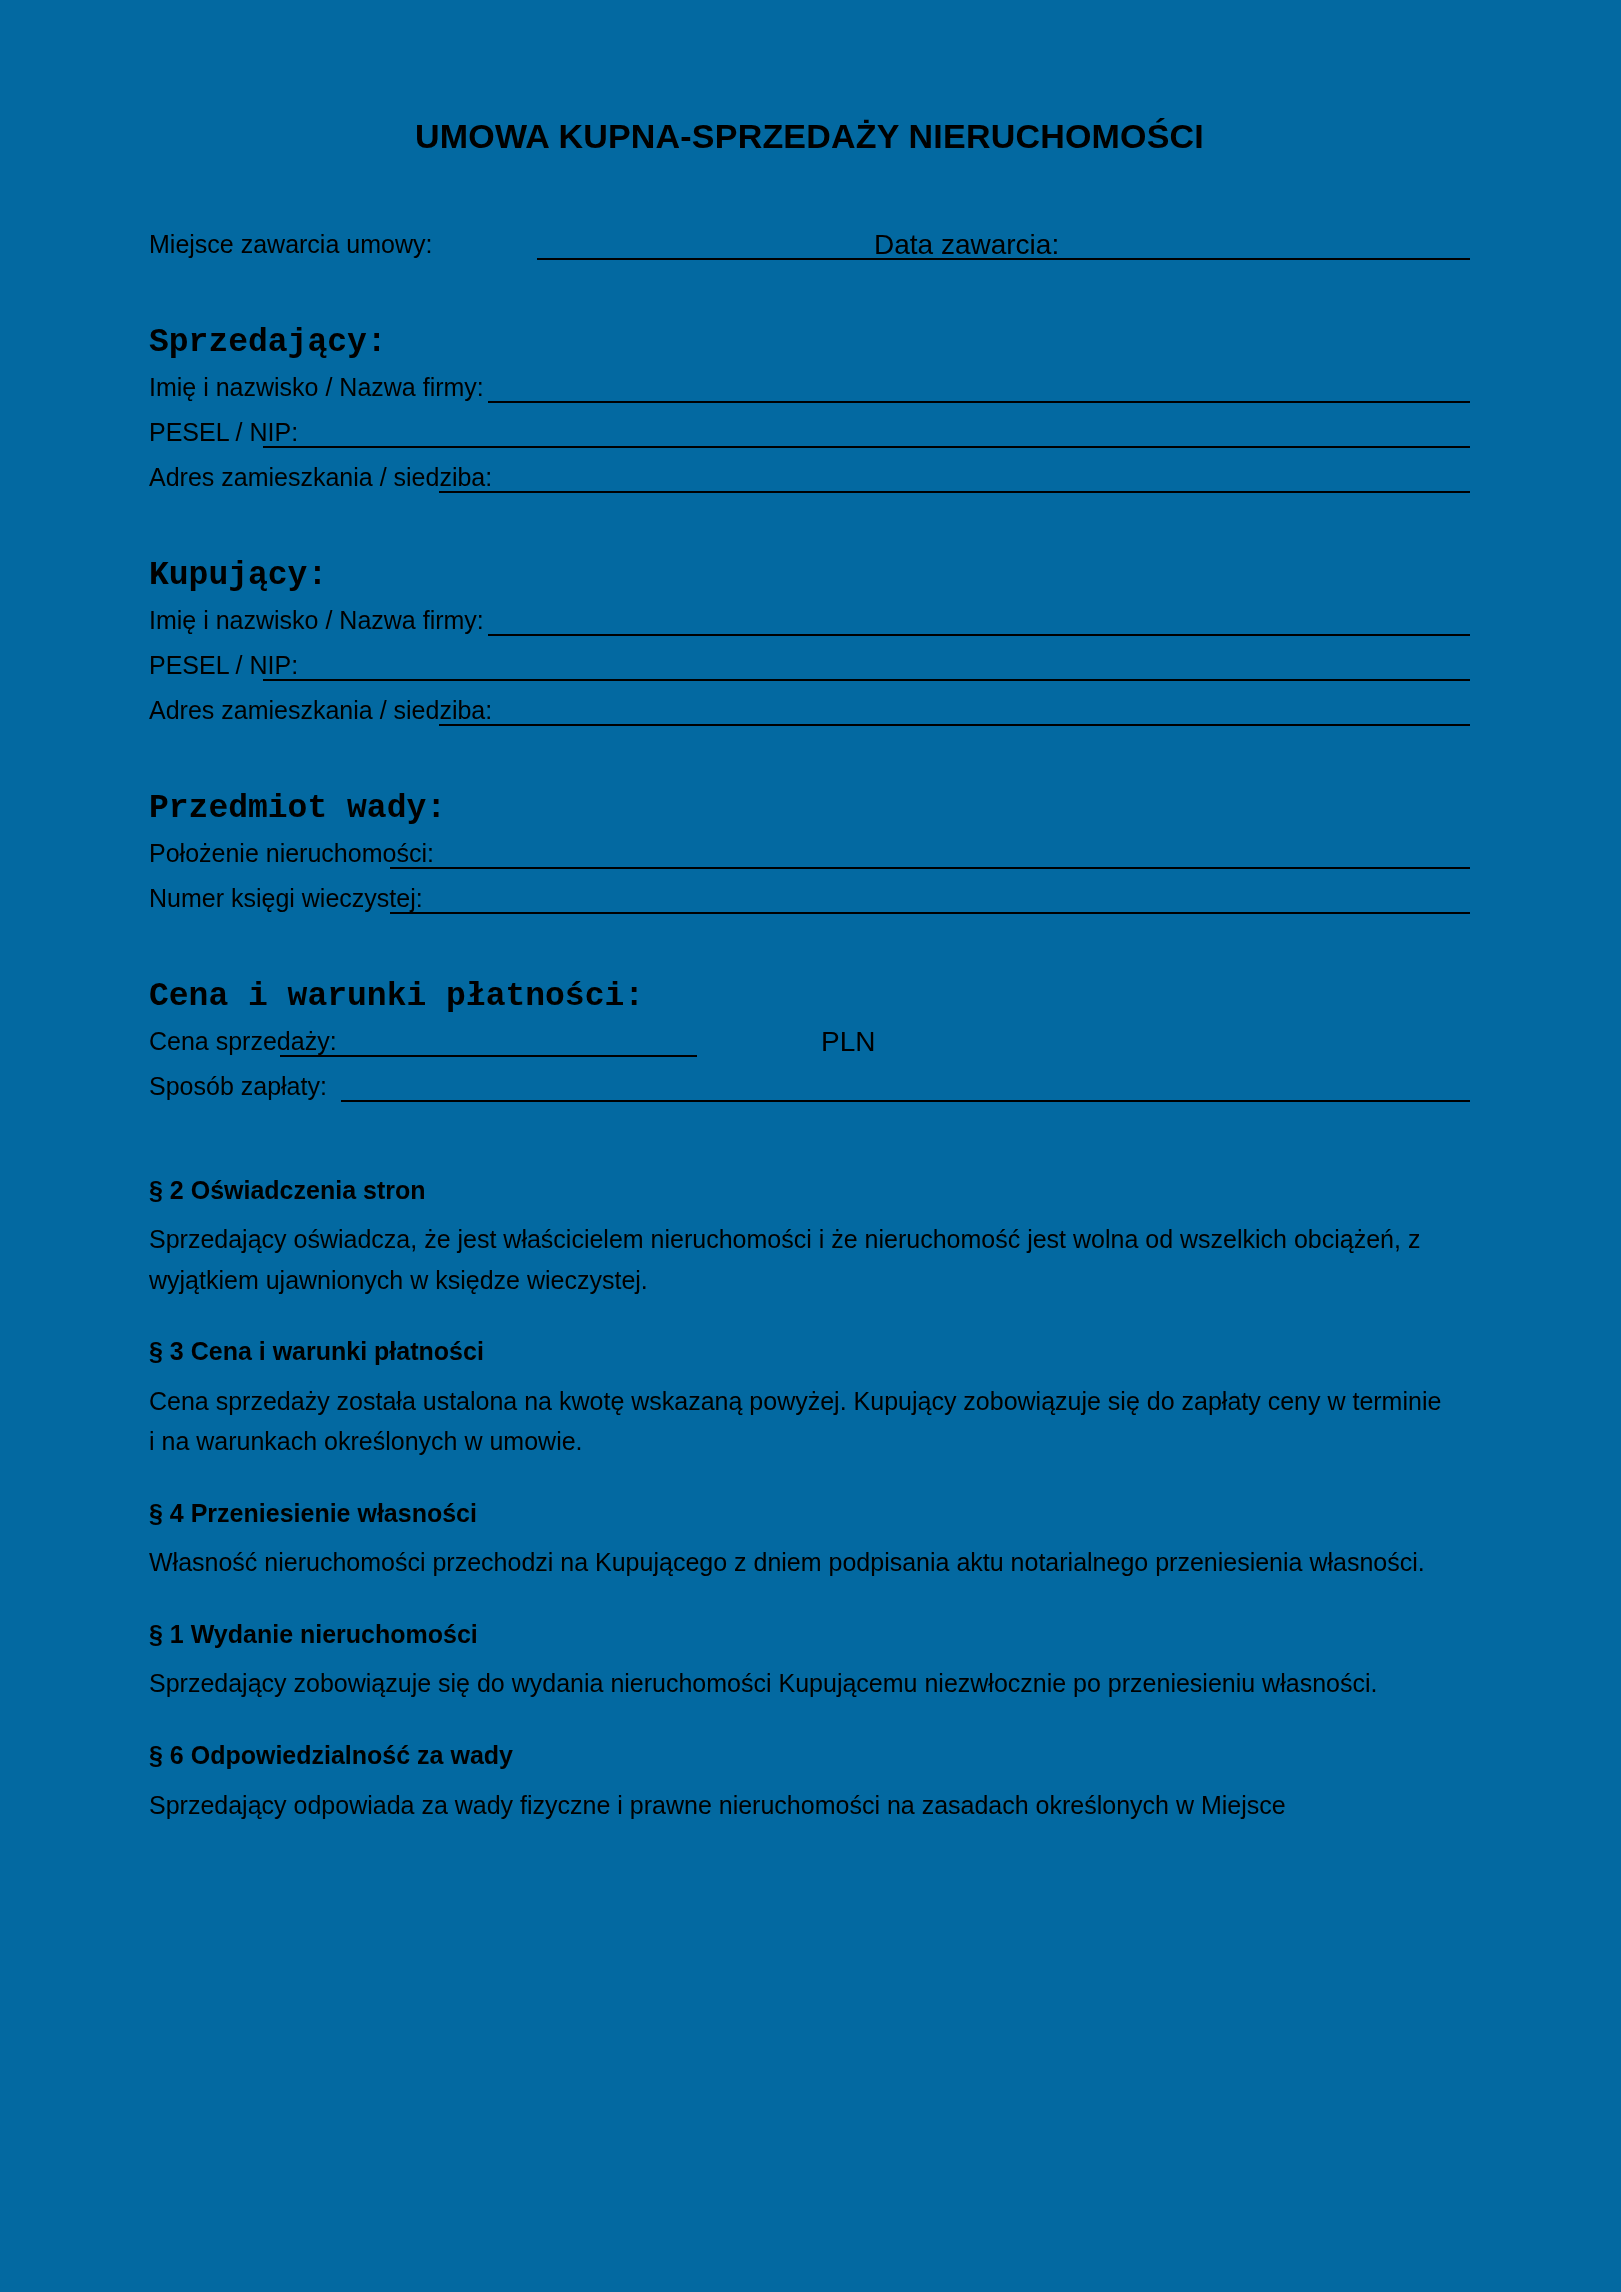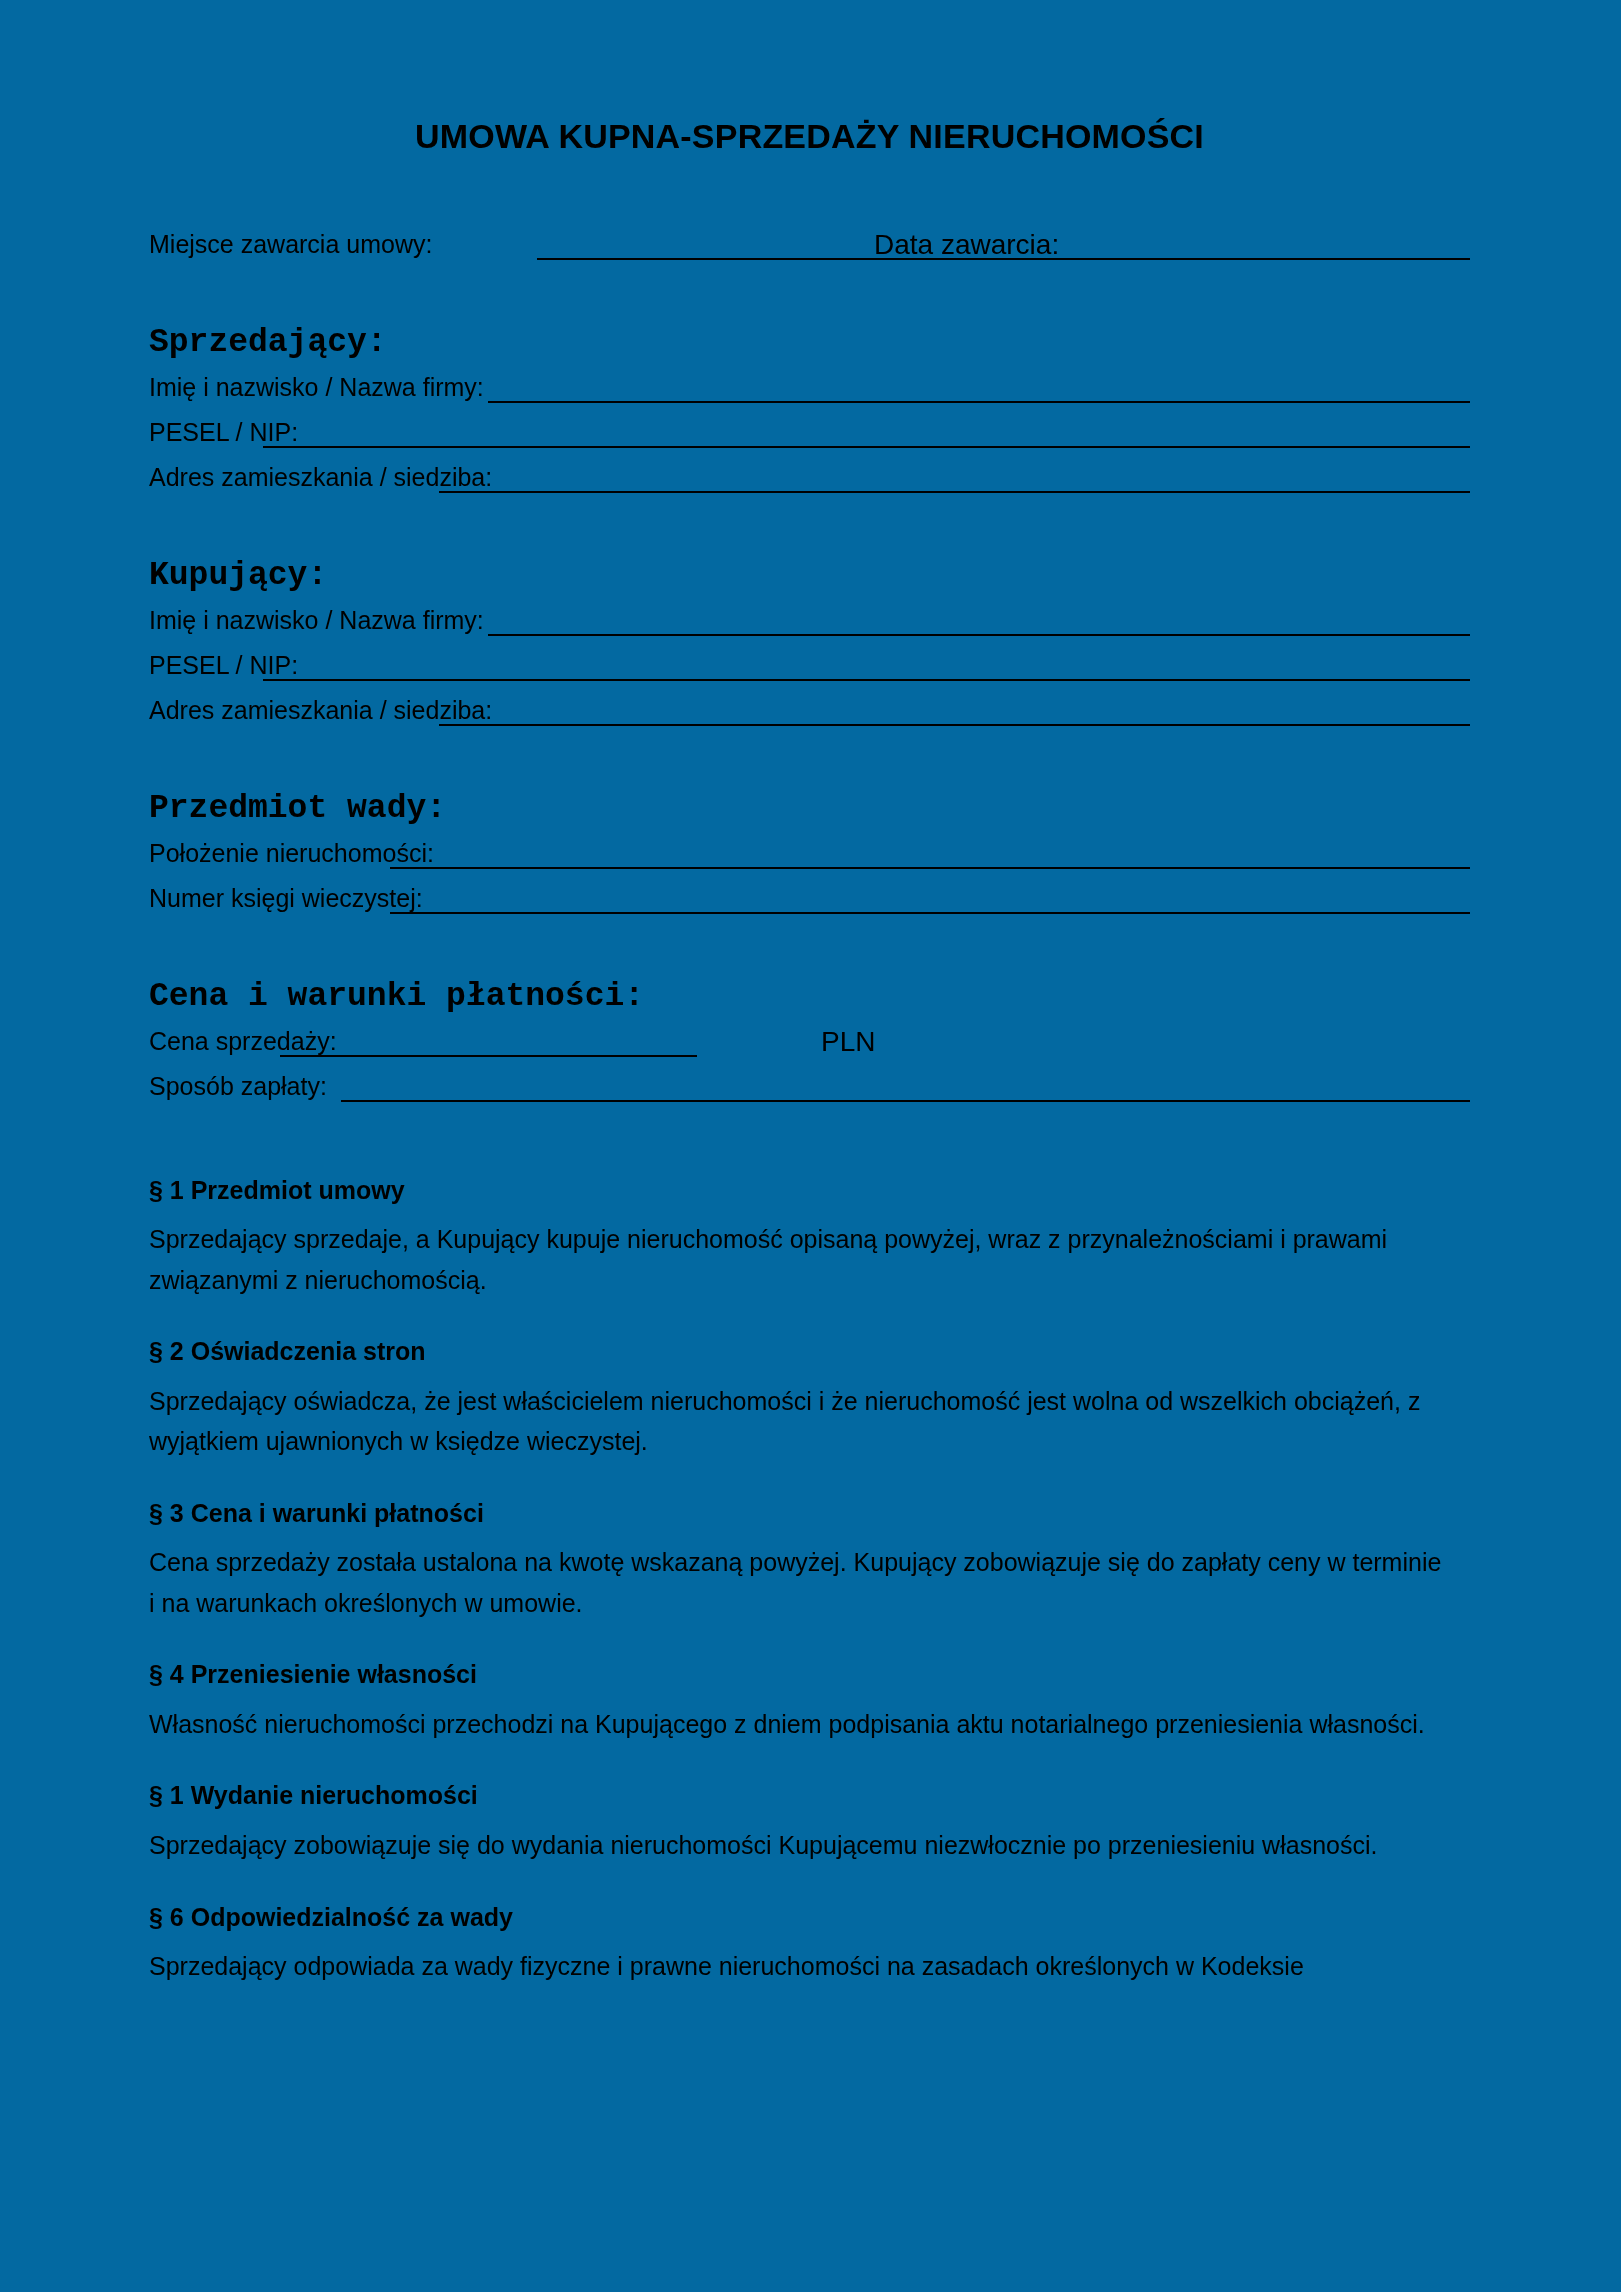--- a/index.html
+++ b/index.html
@@ -181,10 +181,6 @@
 
     <div class="gap-xl"></div>
 
-    <div class="clause">
-      <div class="clause-title">§ 1 Przedmiot umowy</div>
-      <p class="clause-body">Sprzedający sprzedaje, a Kupujący kupuje nieruchomość opisaną powyżej, wraz z przynależnościami i prawami związanymi z nieruchomością.</p>
-    </div>
 
     <div class="clause">
       <div class="clause-title">§ 2 Oświadczenia stron</div>

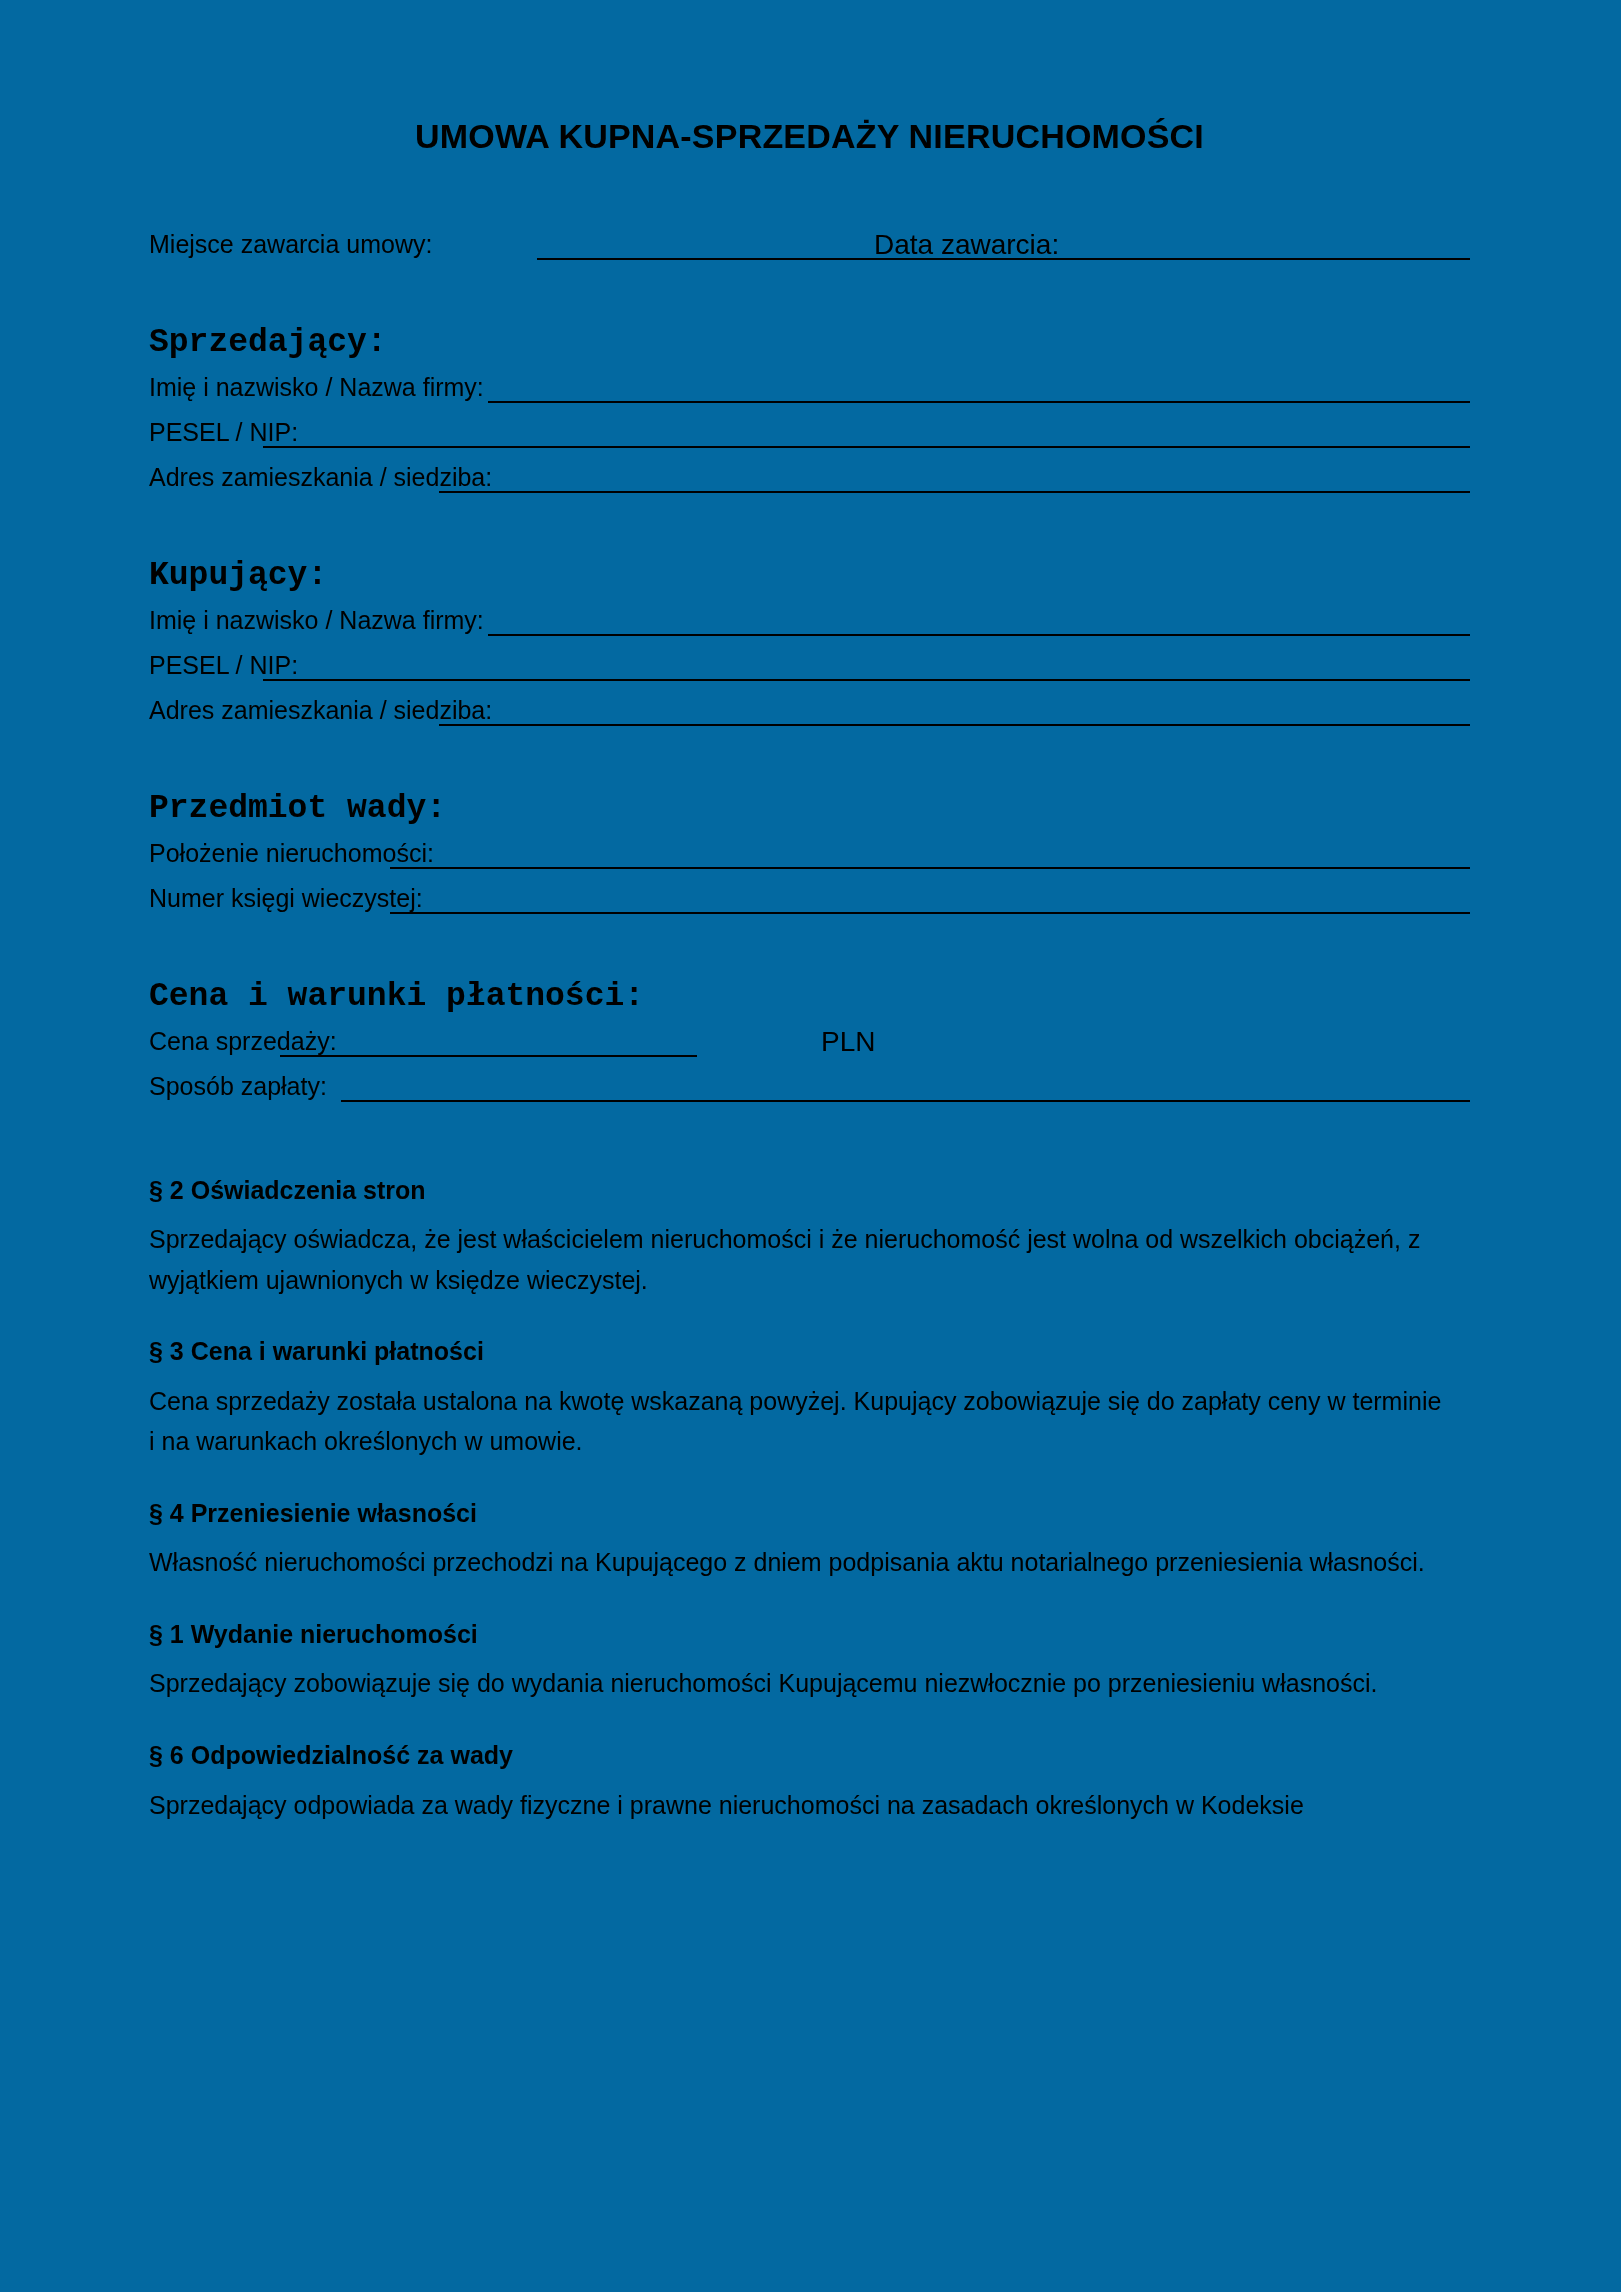--- a/index.html
+++ b/index.html
@@ -204,7 +204,7 @@
 
     <div class="clause">
       <div class="clause-title">§ 6 Odpowiedzialność za wady</div>
-      <p class="clause-body">Sprzedający odpowiada za wady fizyczne i prawne nieruchomości na zasadach określonych w Kodeksie</p>
+      <p class="clause-body">Sprzedający odpowiada za wady fizyczne i prawne nieruchomości na zasadach określonych w Miejsce</p>
     </div>
 
   </div>

